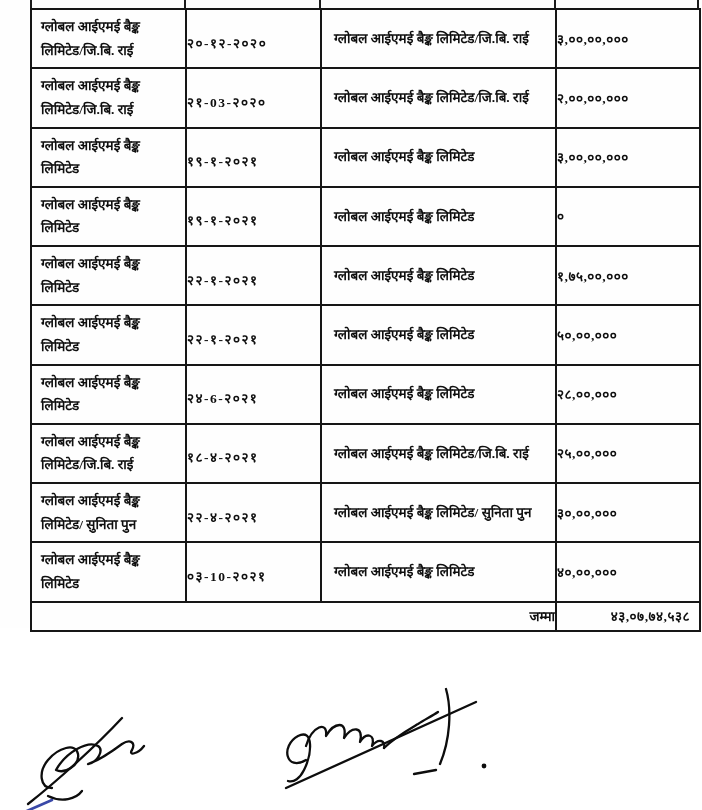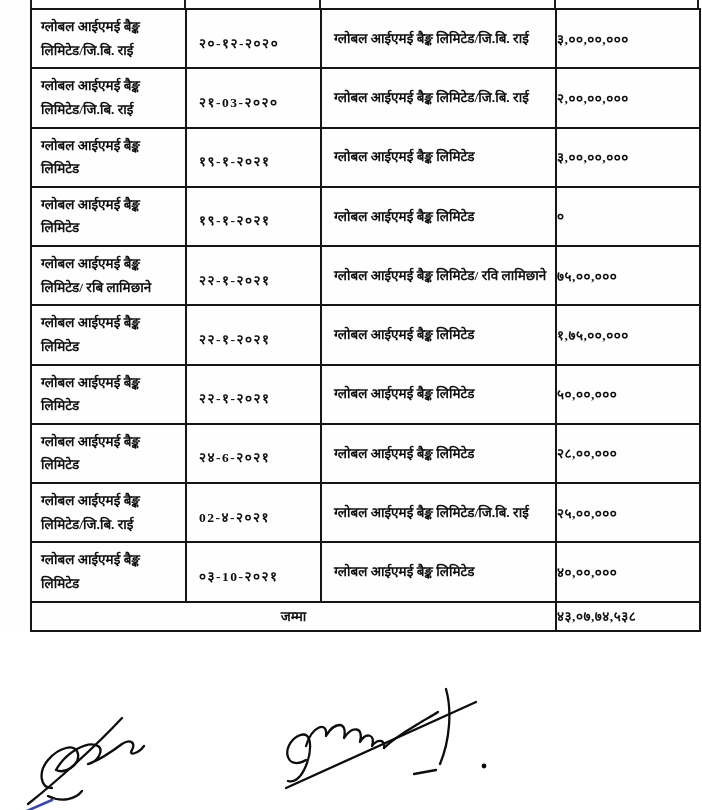--- a/index.html
+++ b/index.html
@@ -29,7 +29,7 @@
   }
   tr.data-row { height:55px; }
   td.c-payer  { padding:5px 6px 5px 9px; line-height:1.75; }
-  td.c-date   { vertical-align:top; padding:8px 4px 0 12px; font-size:14.5px; letter-spacing:1.5px; }
+  td.c-date   { vertical-align:top; padding:8px 4px 0 0; font-size:14.5px; letter-spacing:1.5px; }
   td.c-payee  { padding:5px 8px 5px 12px; line-height:1.75; }
   td.c-amount { text-align:left; padding-right:9px; letter-spacing:0.5px; }
   tr.summary-row { height:29px; }

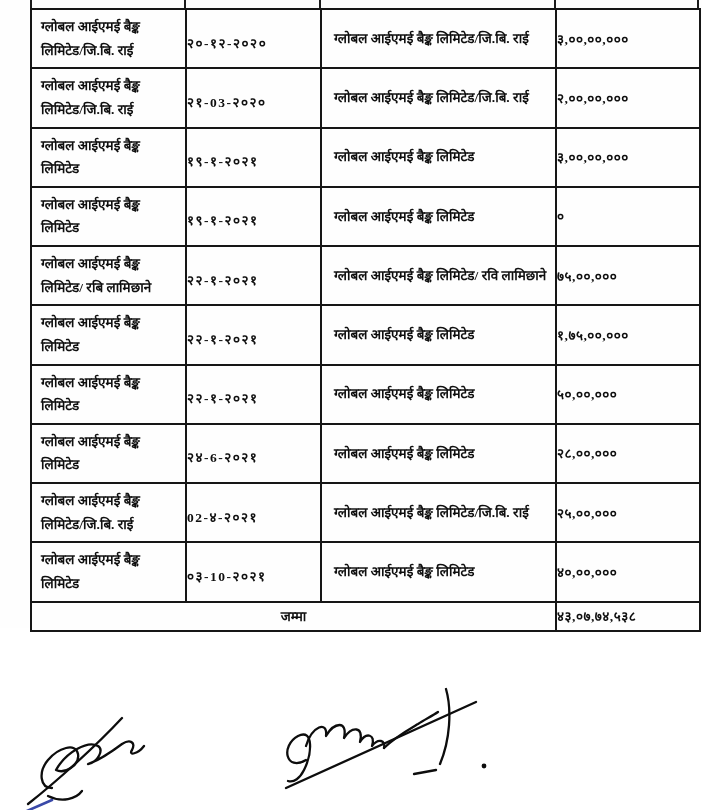--- a/index.html
+++ b/index.html
@@ -86,12 +86,6 @@
       <td class="c-amount">०</td>
     </tr>
         <tr class="data-row">
-      <td class="c-payer">ग्लोबल आईएमई बैङ्क लिमिटेड/ रबि लामिछाने</td>
-      <td class="c-date">२२-१-२०२१</td>
-      <td class="c-payee">ग्लोबल आईएमई बैङ्क लिमिटेड/ रवि लामिछाने</td>
-      <td class="c-amount">७५,००,०००</td>
-    </tr>
-        <tr class="data-row">
       <td class="c-payer">ग्लोबल आईएमई बैङ्क लिमिटेड</td>
       <td class="c-date">२२-१-२०२१</td>
       <td class="c-payee">ग्लोबल आईएमई बैङ्क लिमिटेड</td>

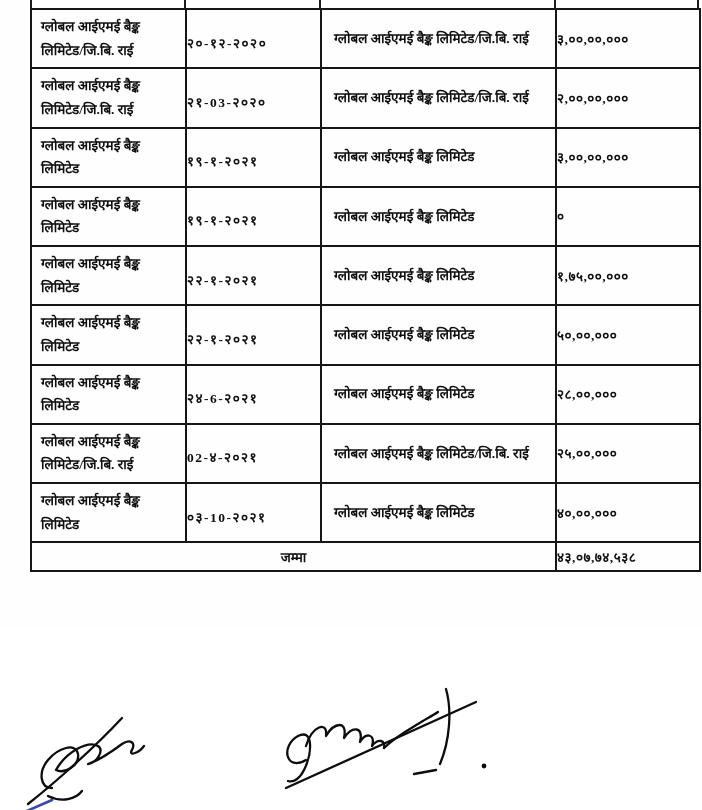--- a/index.html
+++ b/index.html
@@ -105,7 +105,7 @@
     </tr>
         <tr class="data-row">
       <td class="c-payer">ग्लोबल आईएमई बैङ्क लिमिटेड/जि.बि. राई</td>
-      <td class="c-date">02-४-२०२१</td>
+      <td class="c-date">१८-४-२०२१</td>
       <td class="c-payee">ग्लोबल आईएमई बैङ्क लिमिटेड/जि.बि. राई</td>
       <td class="c-amount">२५,००,०००</td>
     </tr>

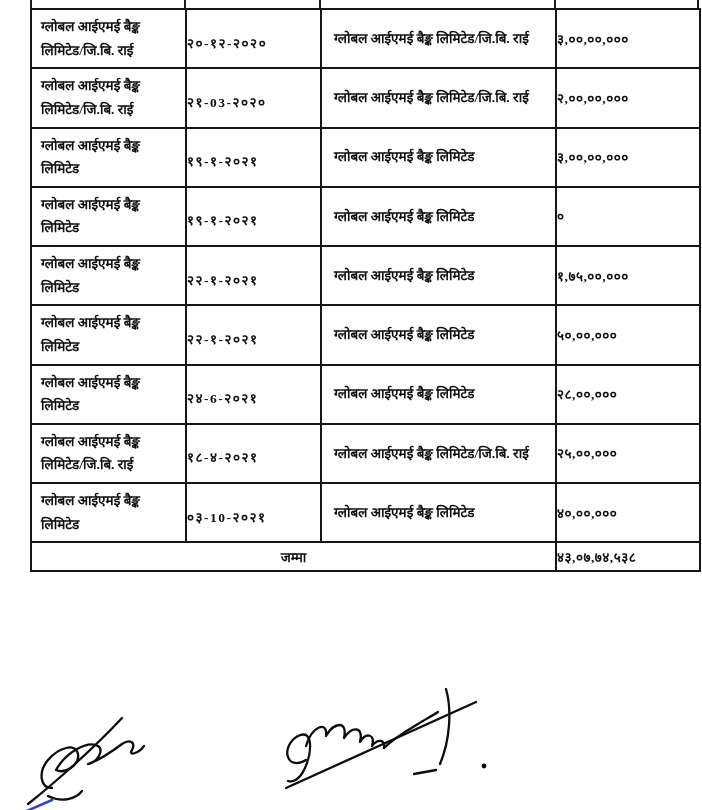--- a/index.html
+++ b/index.html
@@ -110,6 +110,12 @@
       <td class="c-amount">२५,००,०००</td>
     </tr>
         <tr class="data-row">
+      <td class="c-payer">ग्लोबल आईएमई बैङ्क लिमिटेड/ सुनिता पुन</td>
+      <td class="c-date">२२-४-२०२१</td>
+      <td class="c-payee">ग्लोबल आईएमई बैङ्क लिमिटेड/ सुनिता पुन</td>
+      <td class="c-amount">३०,००,०००</td>
+    </tr>
+        <tr class="data-row">
       <td class="c-payer">ग्लोबल आईएमई बैङ्क लिमिटेड</td>
       <td class="c-date">०३-10-२०२१</td>
       <td class="c-payee">ग्लोबल आईएमई बैङ्क लिमिटेड</td>

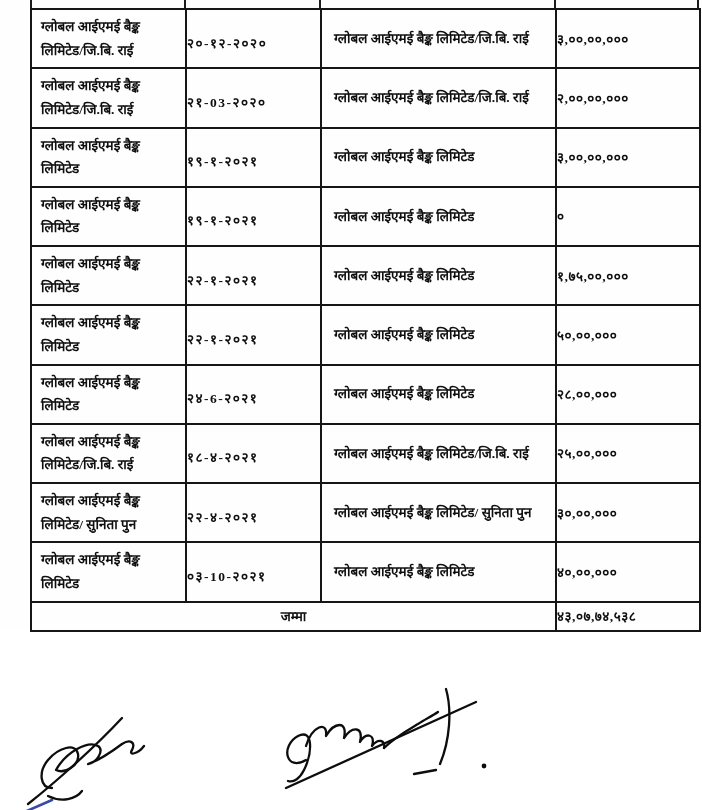--- a/index.html
+++ b/index.html
@@ -33,7 +33,7 @@
   td.c-payee  { padding:5px 8px 5px 12px; line-height:1.75; }
   td.c-amount { text-align:left; padding-right:9px; letter-spacing:0.5px; }
   tr.summary-row { height:29px; }
-  td.c-sum-label { text-align:center; font-size:14px; }
+  td.c-sum-label { text-align:right; font-size:14px; }
   td.c-sum-amount { padding-right:9px; letter-spacing:0.5px; }
 
   .sig { position:absolute; }

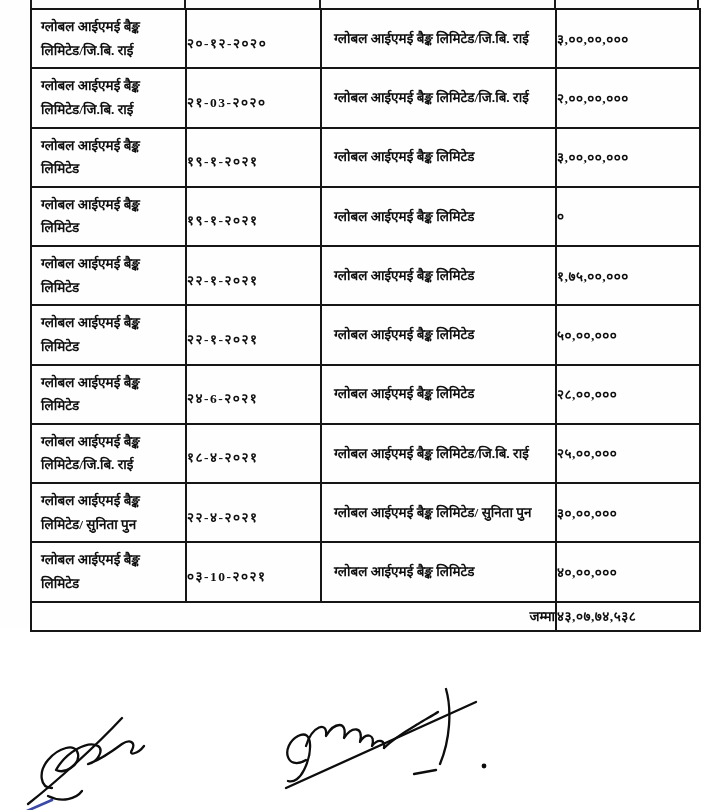--- a/index.html
+++ b/index.html
@@ -34,7 +34,7 @@
   td.c-amount { text-align:left; padding-right:9px; letter-spacing:0.5px; }
   tr.summary-row { height:29px; }
   td.c-sum-label { text-align:right; font-size:14px; }
-  td.c-sum-amount { padding-right:9px; letter-spacing:0.5px; }
+  td.c-sum-amount { text-align:right; padding-right:9px; letter-spacing:0.5px; }
 
   .sig { position:absolute; }
   .sig svg { display:block; overflow:visible; }

